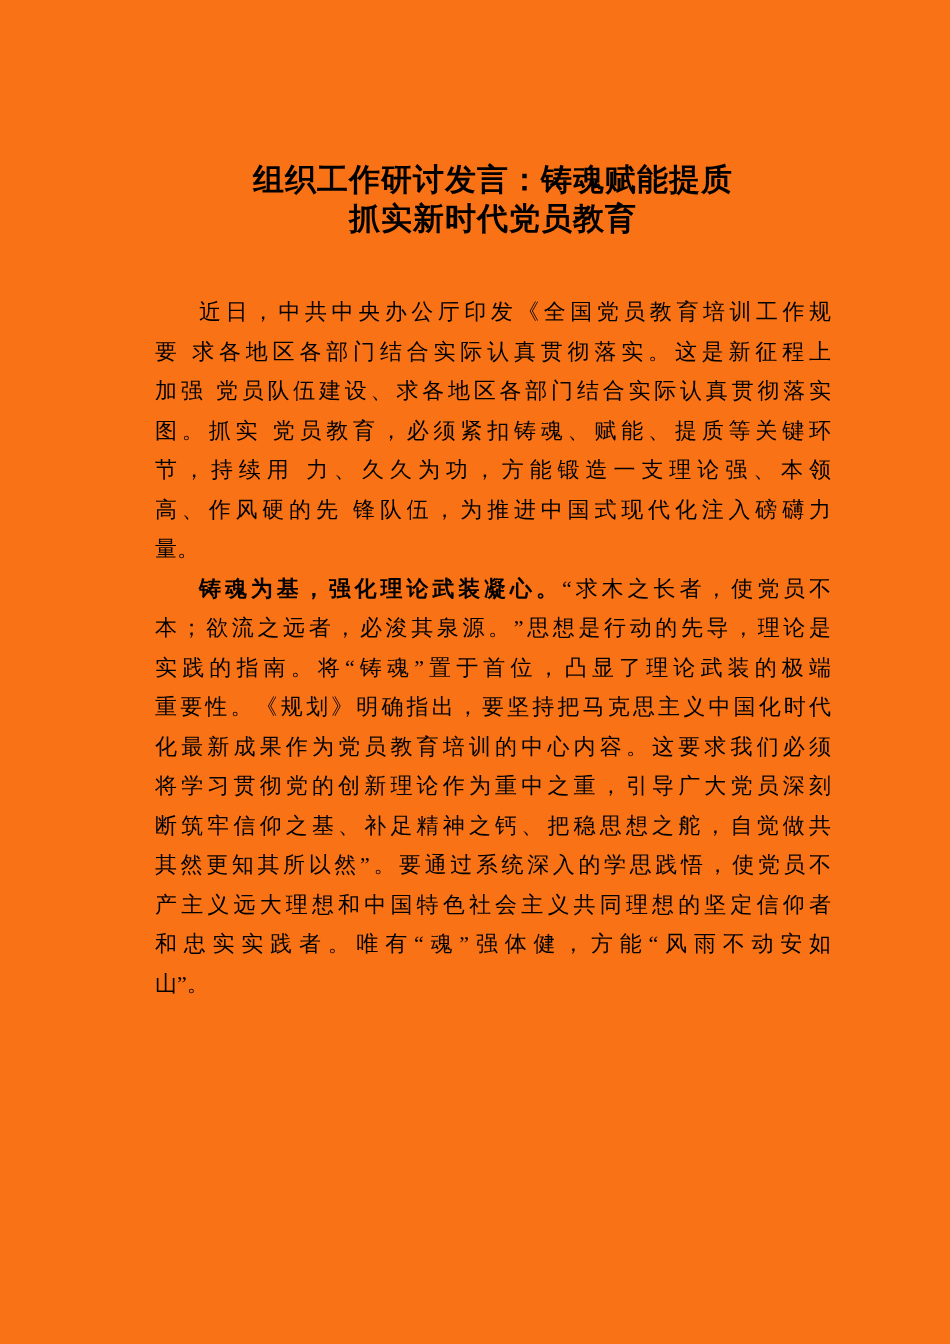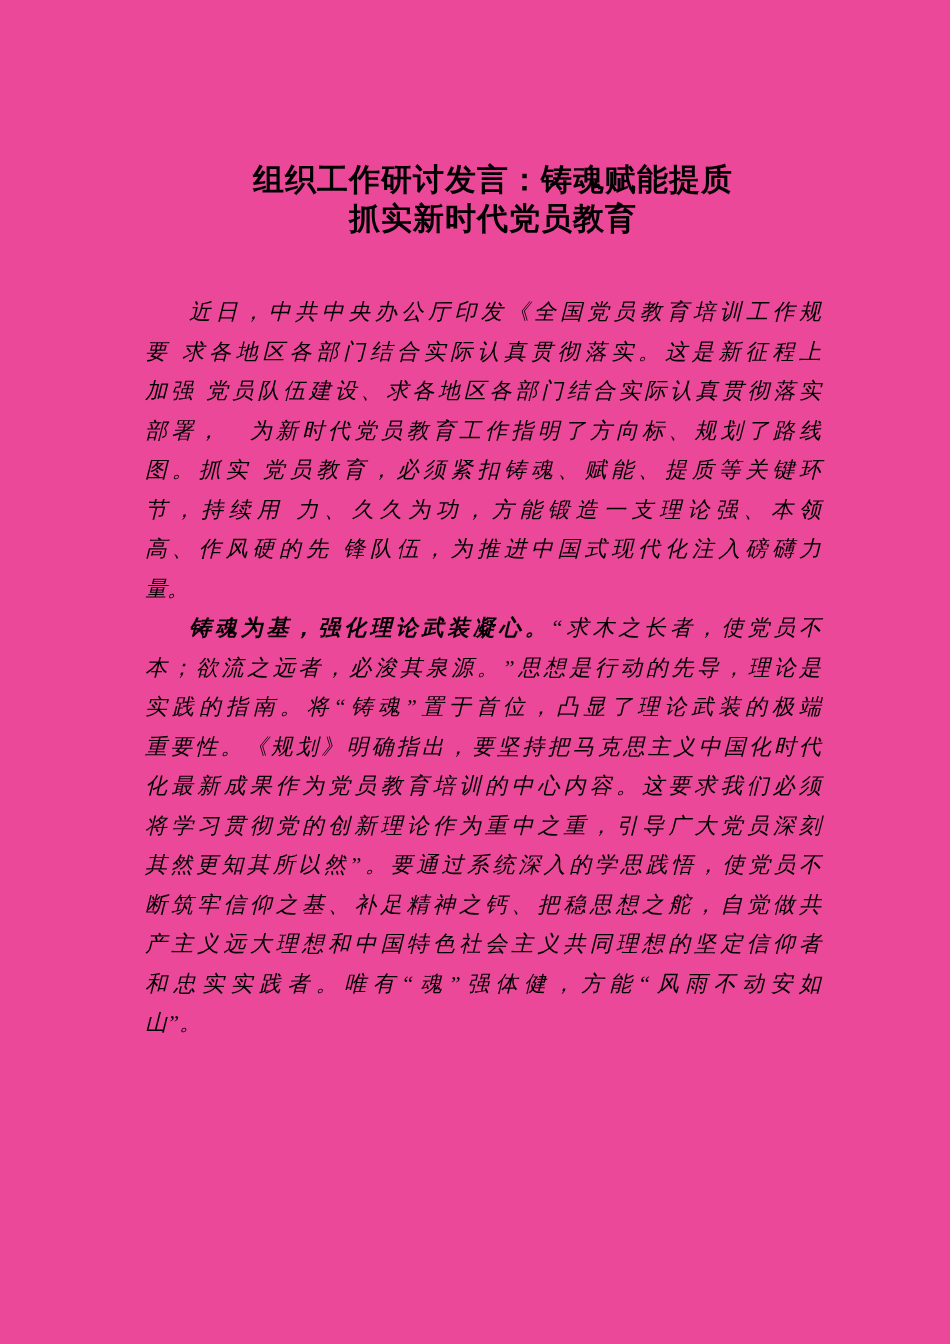--- a/index.html
+++ b/index.html
@@ -11,7 +11,7 @@
     position: relative;
     width: 950px;
     height: 1344px;
-    background: #ec4899;
+    background: #f97316;
     color: #000000;
     font-family: "Liberation Serif", "DejaVu Serif", serif;
     overflow: hidden;

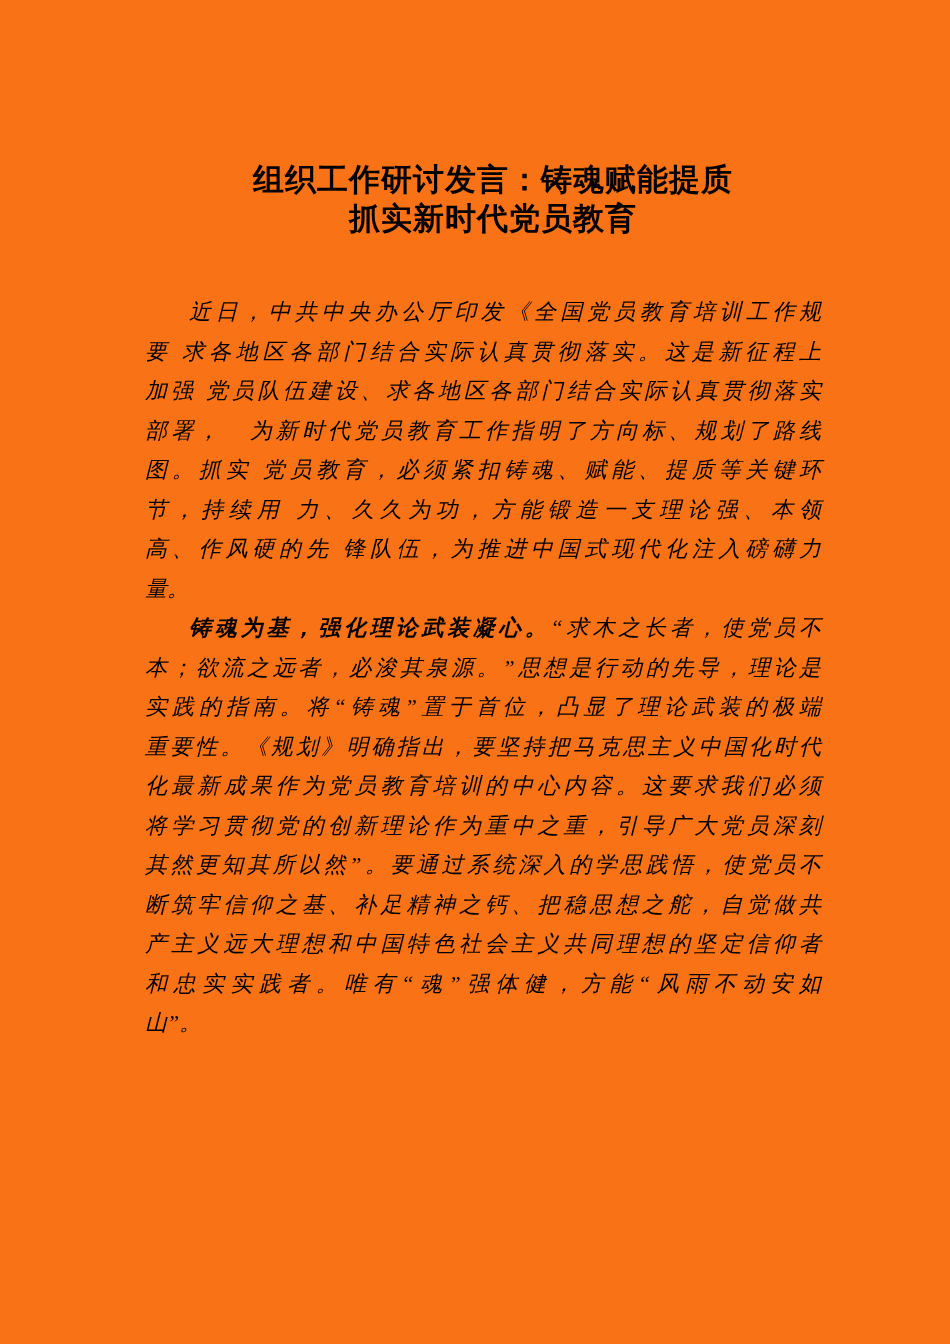--- a/index.html
+++ b/index.html
@@ -30,11 +30,10 @@
   .doc-body {
     position: absolute;
     top: 292px;
-    left: 145px;
+    left: 155px;
     width: 676px;
     font-size: 22px;
     line-height: 39.5px;
-    font-style: italic;
   }
   .paragraph {
     margin: 0;

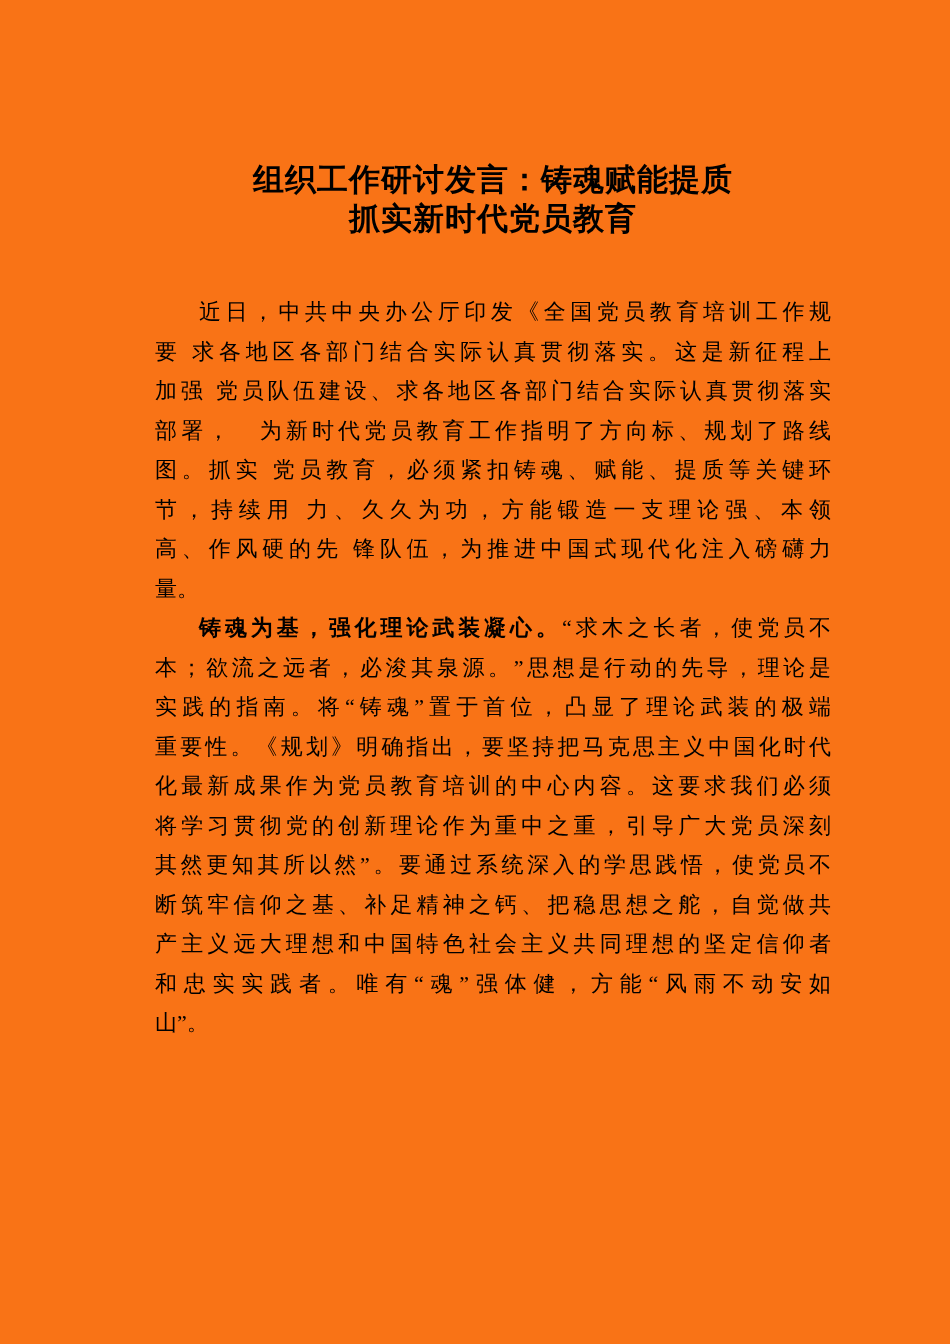--- a/index.html
+++ b/index.html
@@ -65,7 +65,6 @@
         <div class="line first"><span class="seg">近日，中共中央办公厅印发《全国党员教育培训工作规</span></div>
         <div class="line"><span class="seg">要 求各地区各部门结合实际认真贯彻落实。这是新征程上</span></div>
         <div class="line"><span class="seg">加强 党员队伍建设、求各地区各部门结合实际认真贯彻落实</span></div>
-        <div class="line"><span class="seg">部署，　为新时代党员教育工作指明了方向标、规划了路线</span></div>
         <div class="line"><span class="seg">图。抓实 党员教育，必须紧扣铸魂、赋能、提质等关键环</span></div>
         <div class="line"><span class="seg">节，持续用 力、久久为功，方能锻造一支理论强、本领</span></div>
         <div class="line"><span class="seg">高、作风硬的先 锋队伍，为推进中国式现代化注入磅礴力</span></div>

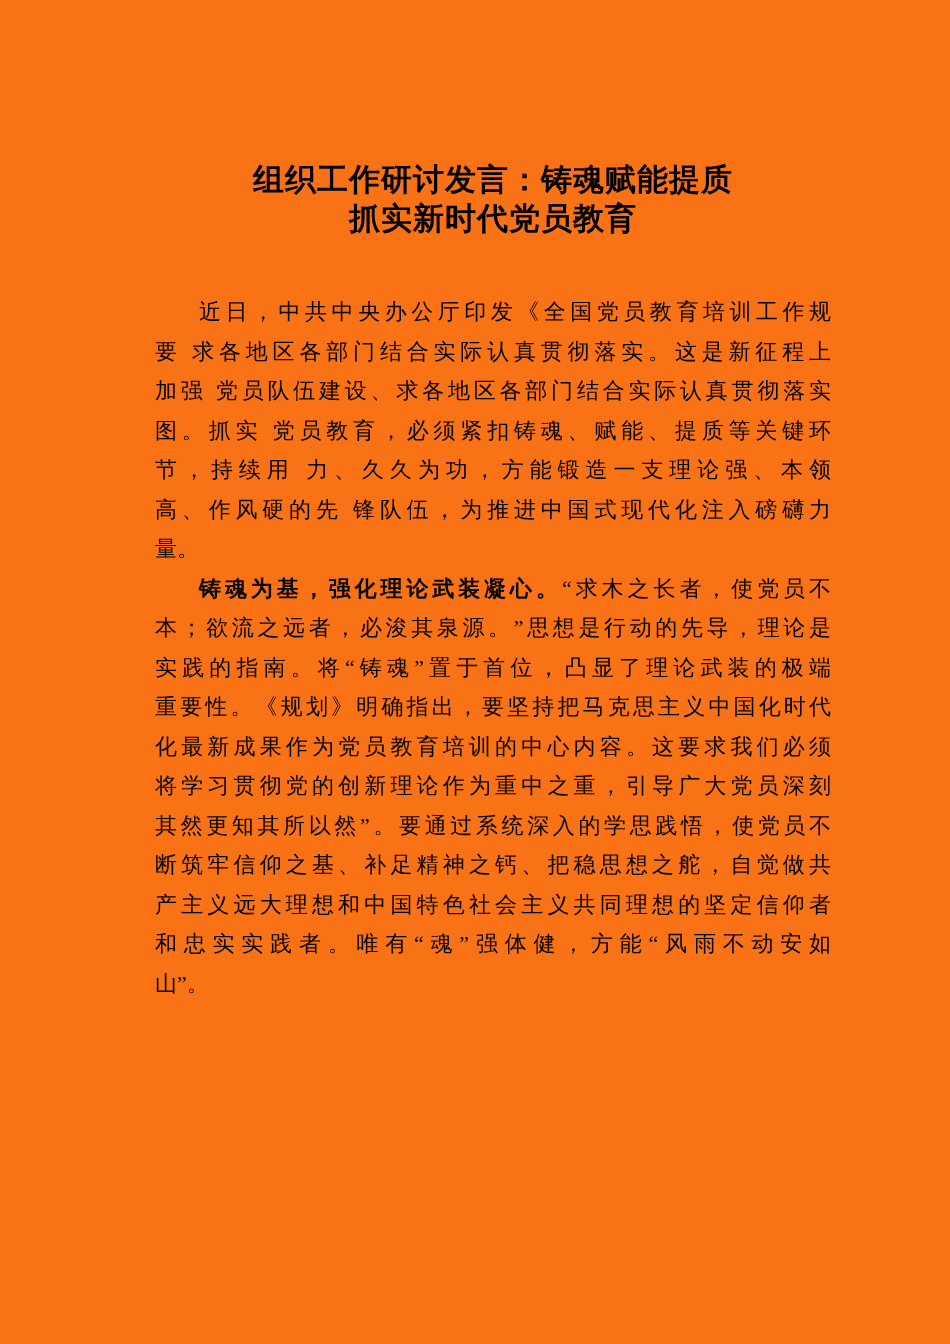--- a/index.html
+++ b/index.html
@@ -77,8 +77,8 @@
         <div class="line"><span class="seg">重要性。《规划》明确指出，要坚持把马克思主义中国化时代</span></div>
         <div class="line"><span class="seg">化最新成果作为党员教育培训的中心内容。这要求我们必须</span></div>
         <div class="line"><span class="seg">将学习贯彻党的创新理论作为重中之重，引导广大党员深刻</span></div>
+        <div class="line"><span class="seg">断筑牢信仰之基、补足精神之钙、把稳思想之舵，自觉做共</span></div>
         <div class="line"><span class="seg">其然更知其所以然”。要通过系统深入的学思践悟，使党员不</span></div>
-        <div class="line"><span class="seg">断筑牢信仰之基、补足精神之钙、把稳思想之舵，自觉做共</span></div>
         <div class="line"><span class="seg">产主义远大理想和中国特色社会主义共同理想的坚定信仰者</span></div>
         <div class="line"><span class="seg">和忠实实践者。唯有“魂”强体健，方能“风雨不动安如</span></div>
         <div class="line plast"><span class="seg">山”。</span></div>

